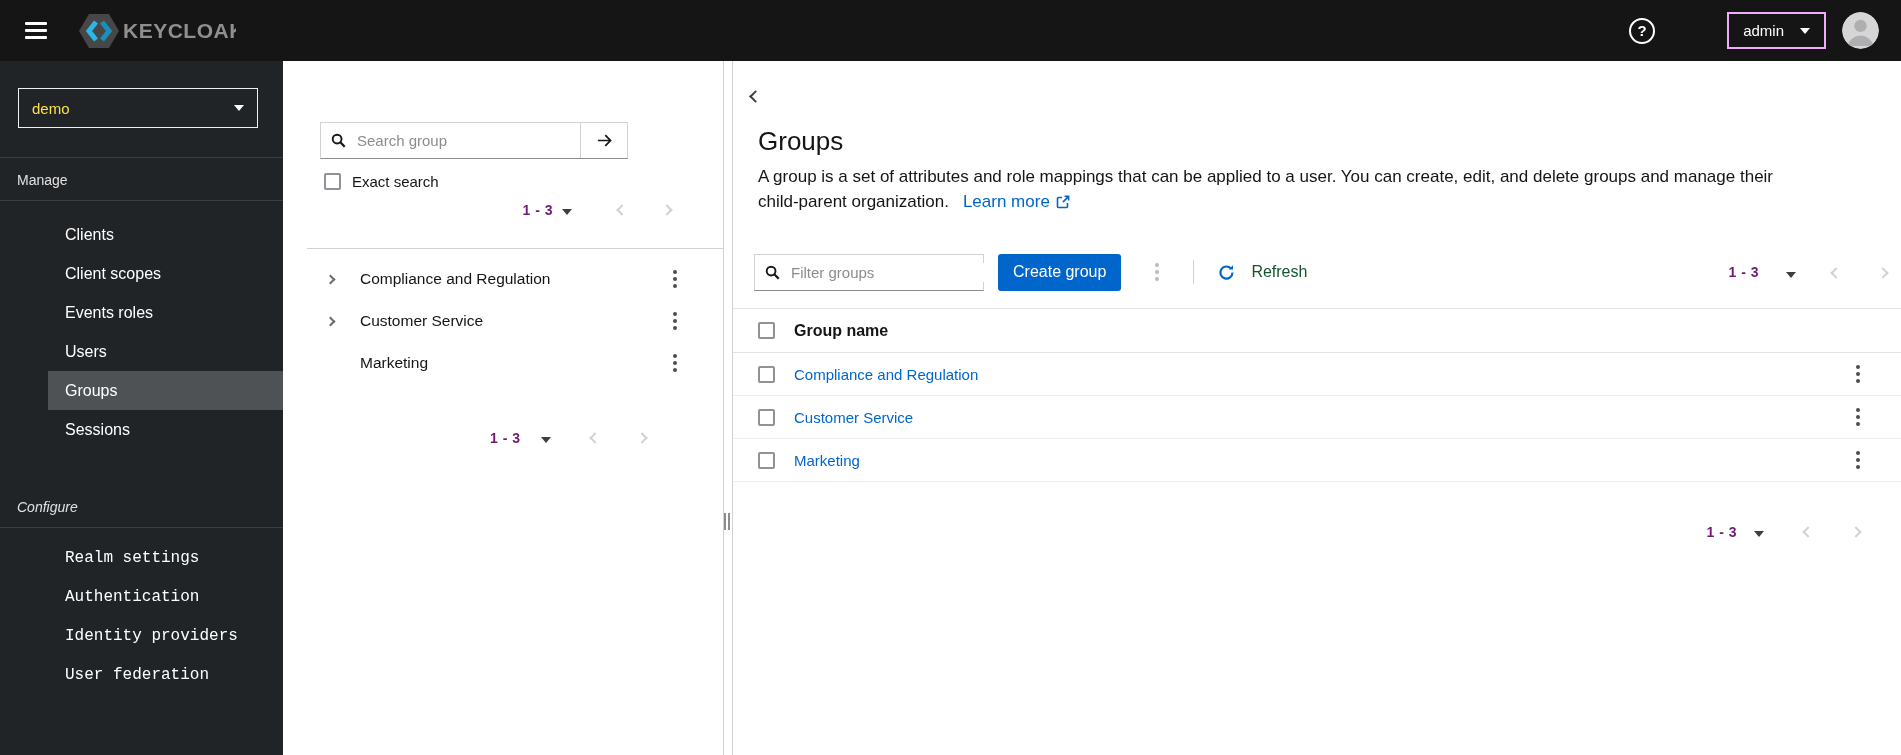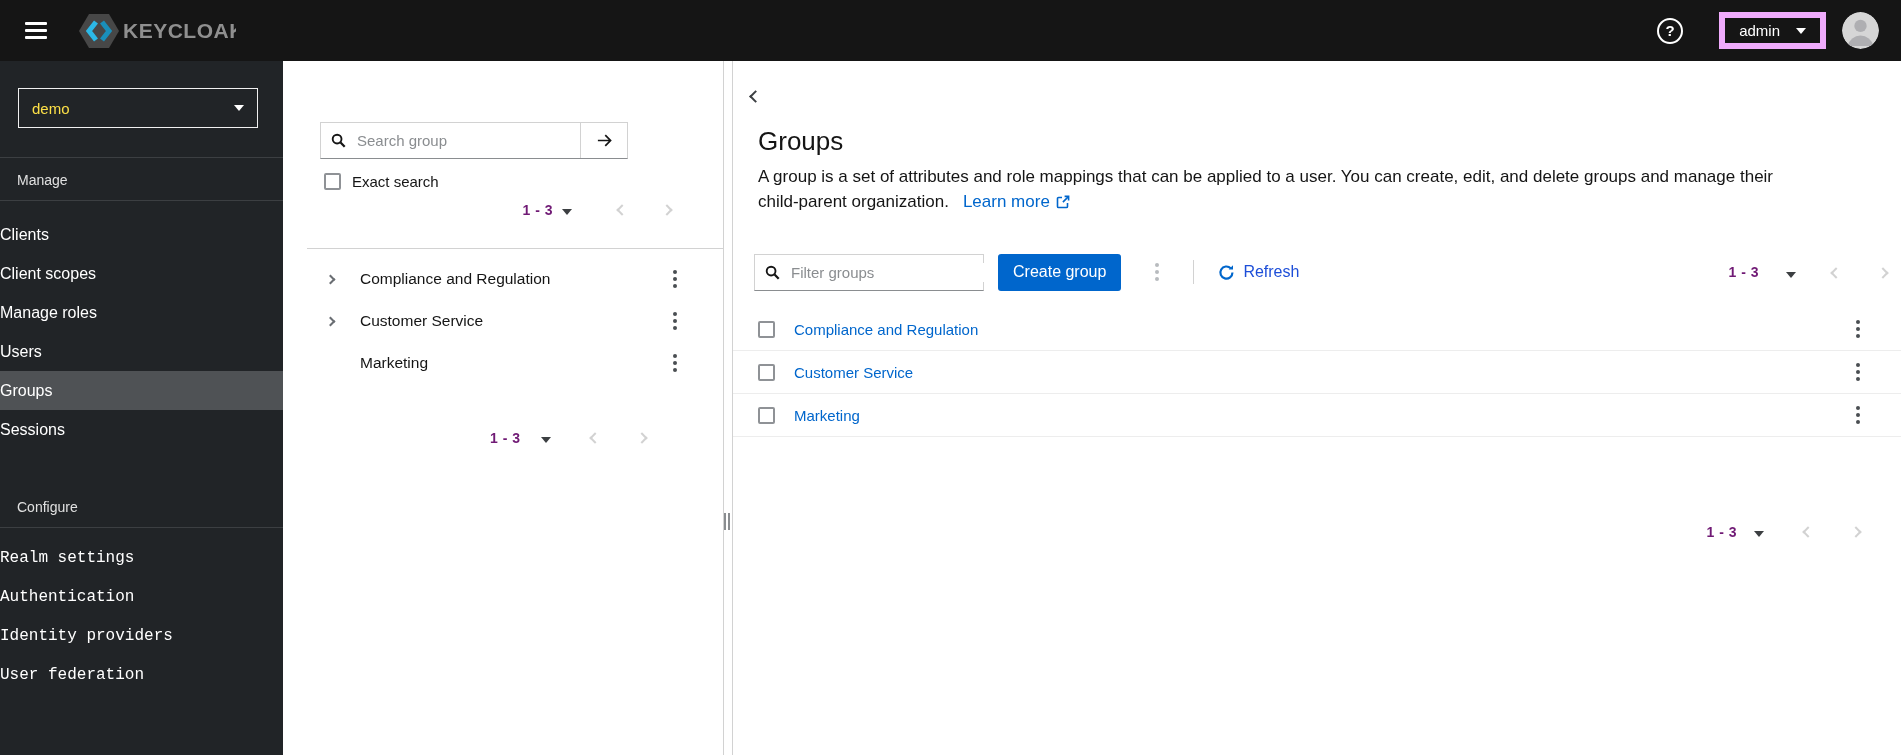--- a/index.html
+++ b/index.html
@@ -20,8 +20,8 @@
   .mast-spacer { flex:1; }
   .help-btn { width:26px; height:26px; border:2px solid #fff; border-radius:50%; color:#fff;
     font-size:15px; font-weight:bold; display:flex; align-items:center; justify-content:center; margin-right:36px; }
-  .user-dd { height:37px; border:6px solid #f0abfc; color:#fff; font-size:15px;
-    display:flex; align-items:center; gap:16px; padding:0 14px; margin-right:16px; }
+  .user-dd { height:37px; border:2px solid #f0abfc; color:#fff; font-size:15px;
+    display:flex; align-items:center; gap:16px; padding:0 14px; margin-right:16px;margin-left:36px; }
   .caret-down { width:0; height:0; border-left:5px solid transparent; border-right:5px solid transparent;
     border-top:6px solid currentColor; display:inline-block; }
   .avatar-btn { margin-right:22px; width:37px; height:37px; border-radius:50%; overflow:hidden; }

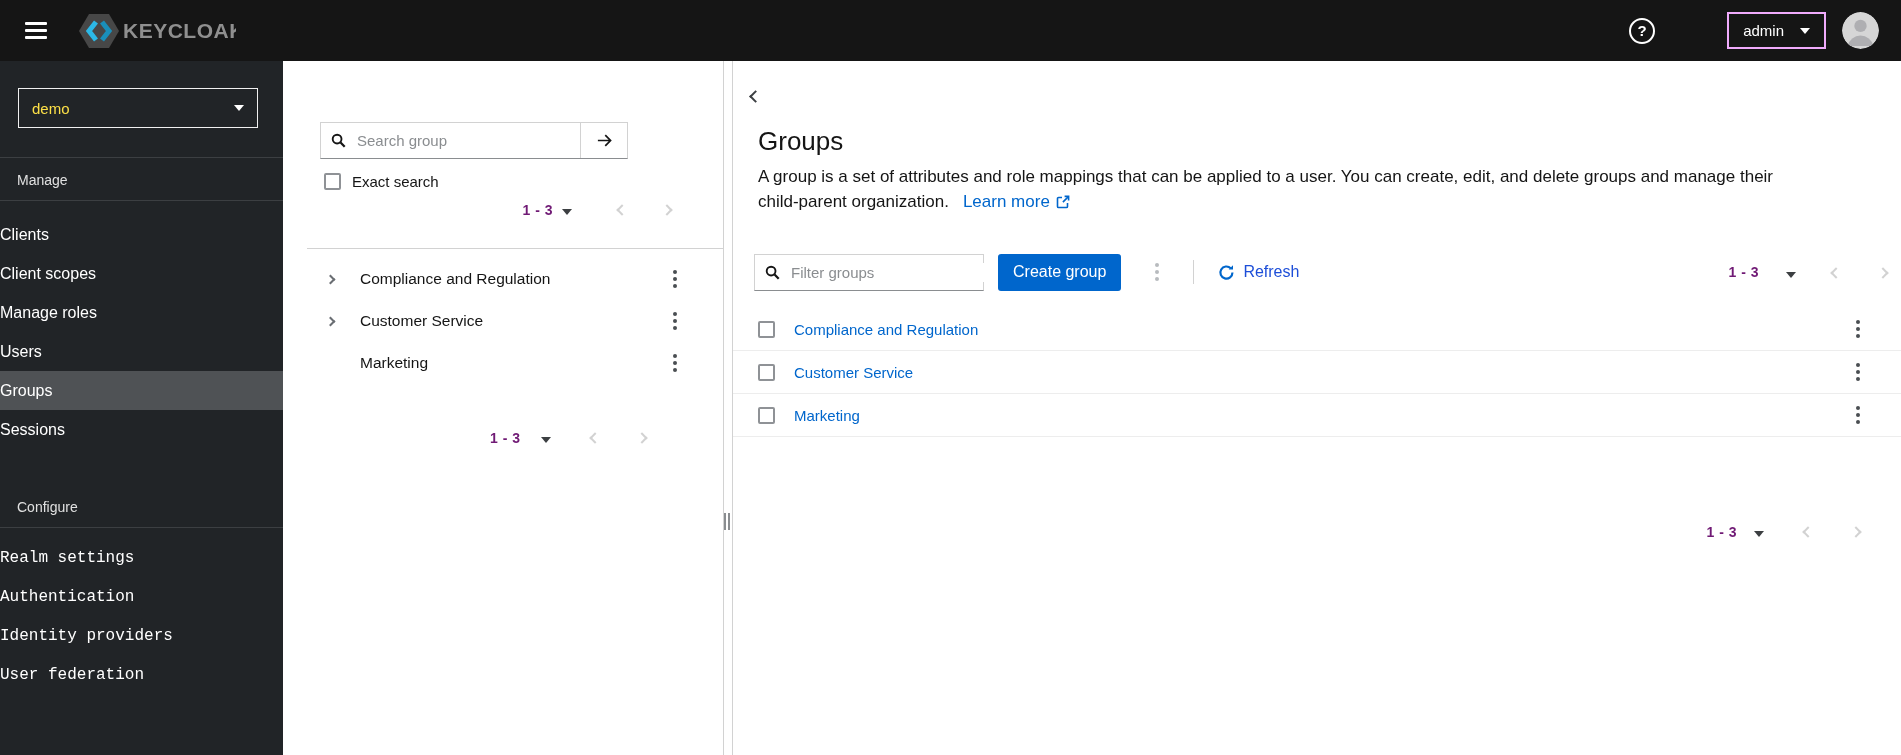--- a/index.html
+++ b/index.html
@@ -36,7 +36,7 @@
   .nav-section-label.no-top { border-top:none; margin-top:36px; }
   ul.nav-list { list-style:none; margin:14px 0 0 0; padding:0; }
   ul.nav-list.second { margin-top:10px;font-family:Liberation Mono, monospace; }
-  ul.nav-list li { height:39px; display:flex; align-items:center; font-size:16px; cursor:pointer; }
+  ul.nav-list li { height:39px; display:flex; align-items:center; padding-left:17px; font-size:16px; cursor:pointer;margin-left:48px; }
   ul.nav-list li.active { background:#4f5255; }
 
   

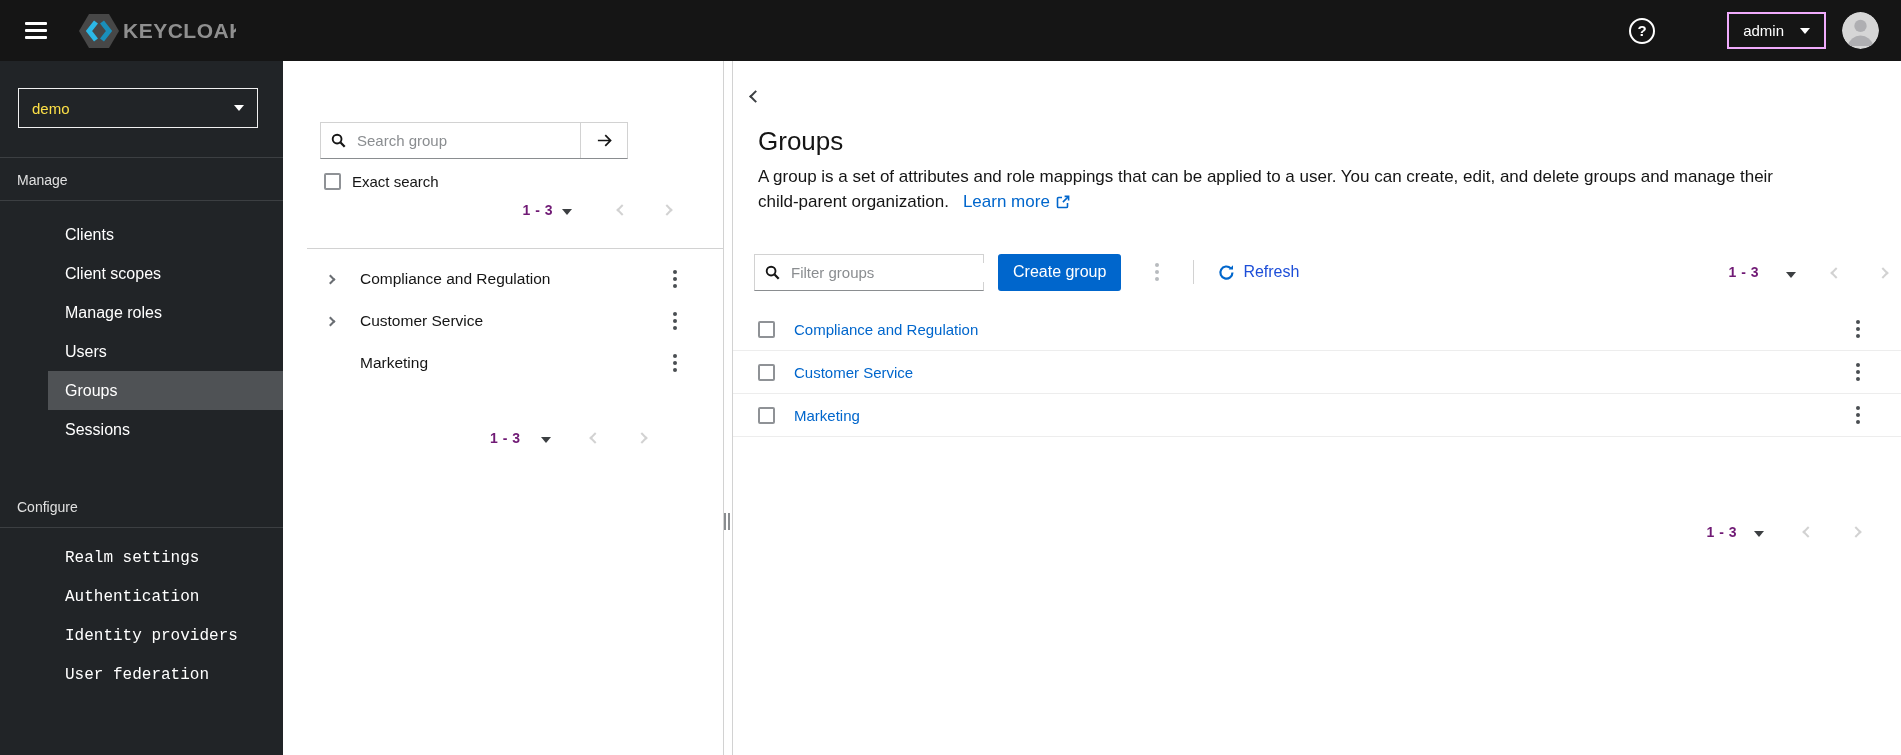--- a/index.html
+++ b/index.html
@@ -93,7 +93,7 @@
   .btn-primary { margin-left:14px; height:37px; background:#0066cc; color:#fff; font-size:16px; padding:0 15px; border-radius:3px; }
   .toolbar .kebab { margin-left:26px; }
   .v-div { width:1px; height:24px; background:#d2d2d2; margin-left:26px; }
-  .refresh-btn { margin-left:24px; display:flex; align-items:center; gap:8px; color:#1d4ed8; font-size:16px; }
+  .refresh-btn { margin-left:24px; display:flex; align-items:center; gap:16px; color:#14532d; font-size:16px; }
   .toolbar-spacer { flex:1; }
   .pg-inline { display:flex; align-items:center; }
   .pg-inline .pg-caret { margin-left:27px; }

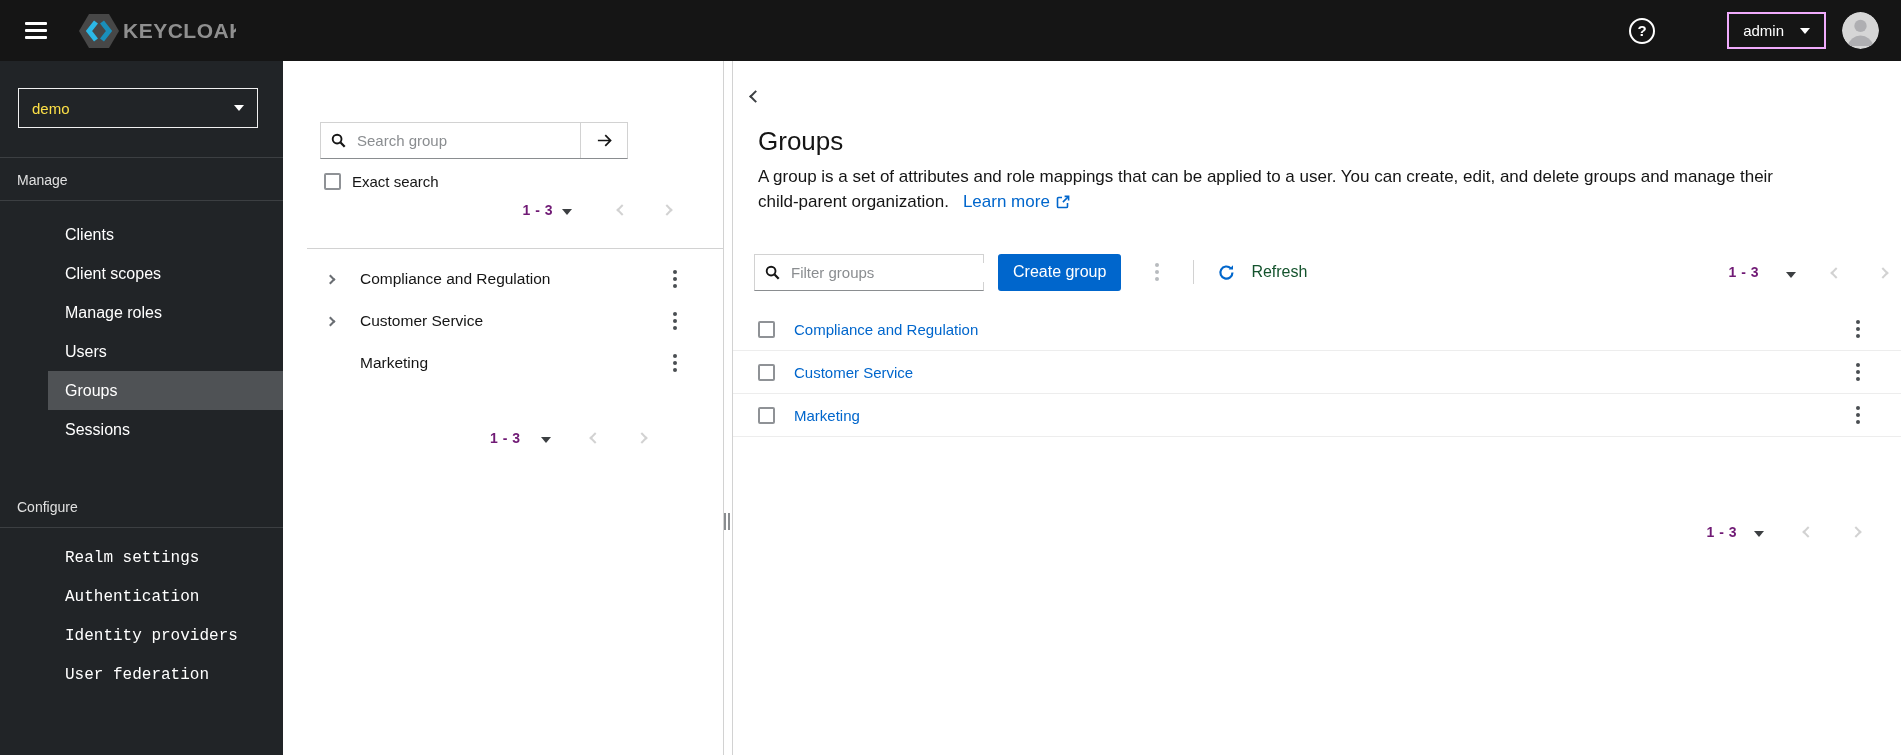--- a/index.html
+++ b/index.html
@@ -153,7 +153,7 @@
   <ul class="nav-list">
     <li>Clients</li>
     <li>Client scopes</li>
-    <li>Manage roles</li>
+    <li>Events roles</li>
     <li>Users</li>
     <li class="active">Groups</li>
     <li>Sessions</li>

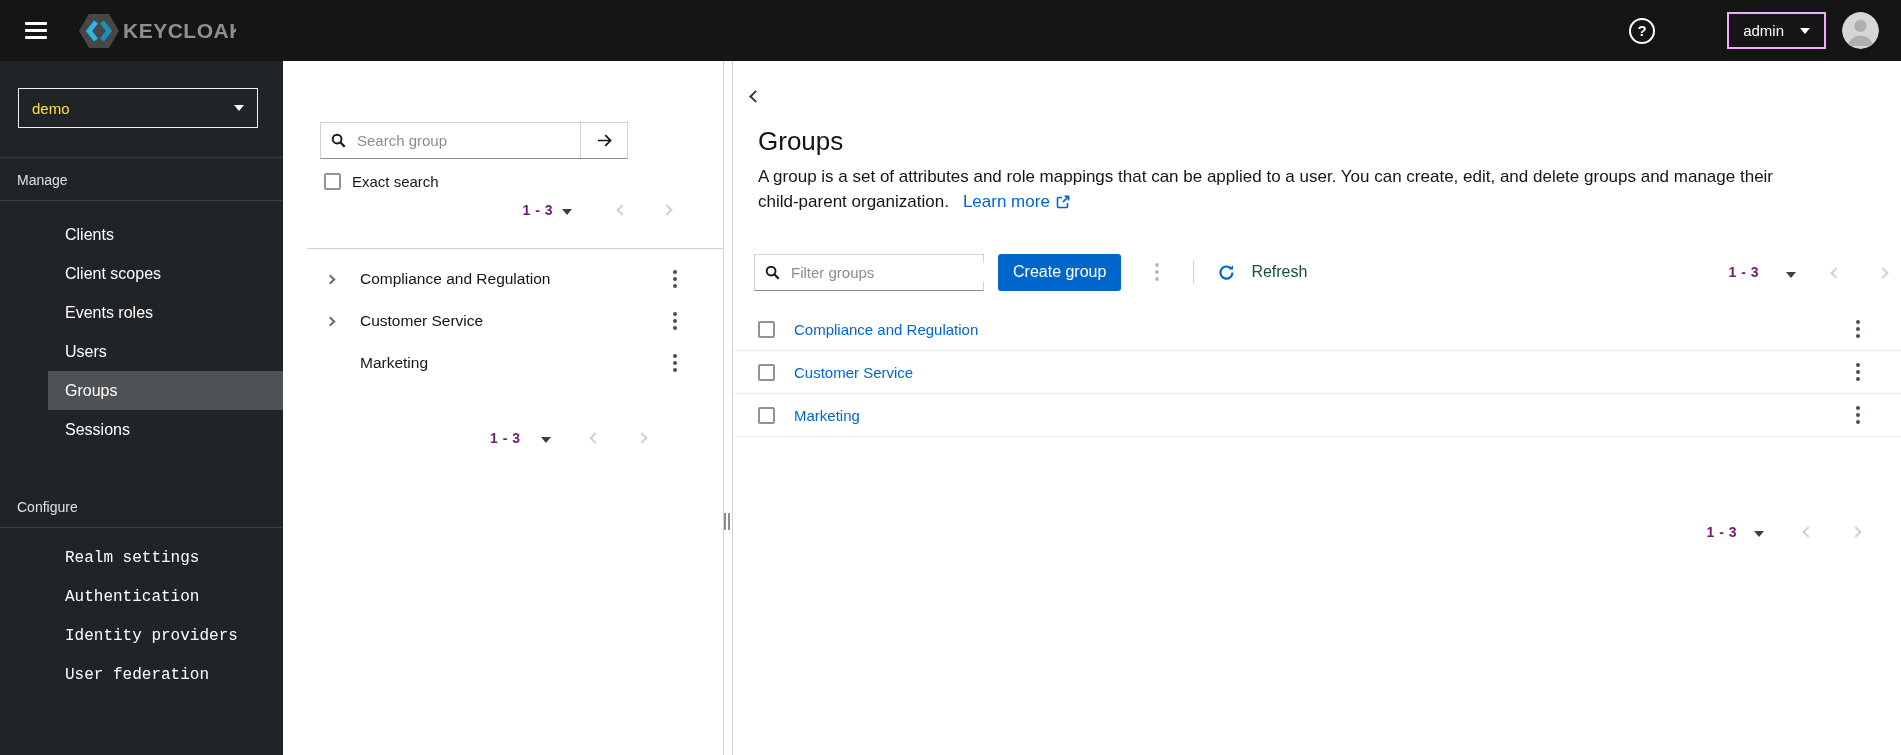--- a/index.html
+++ b/index.html
@@ -305,6 +305,10 @@
   </div>
 
   <div class="grouptable">
+    <div class="gt-header">
+      <span class="cb"></span>
+      <span class="gt-col">Group name</span>
+    </div>
     <div class="gt-row">
       <span class="cb"></span>
       <a href="#">Compliance and Regulation</a>

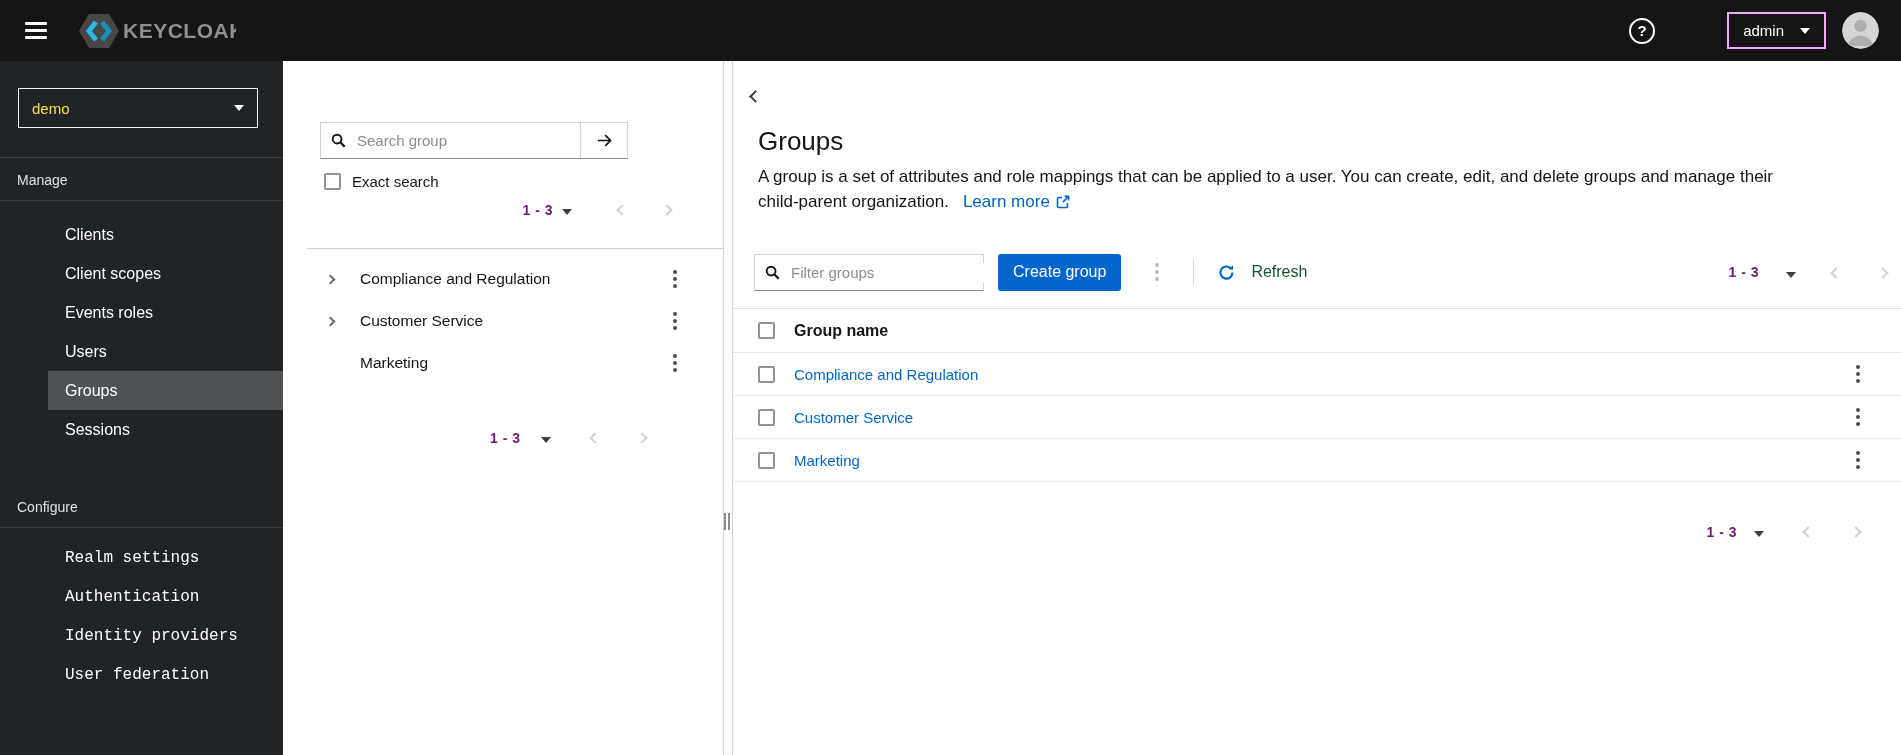--- a/index.html
+++ b/index.html
@@ -33,7 +33,7 @@
   .nav-section-label { border-top:1px solid #3c3f42; border-bottom:1px solid #3c3f42;
     padding:14px 17px 12px 17px; font-size:14px; color:#e0e0e0; }
   .nav-section-label.first { margin-top:29px; }
-  .nav-section-label.no-top { border-top:none; margin-top:36px; }
+  .nav-section-label.no-top { border-top:none; margin-top:36px;font-style:italic; }
   ul.nav-list { list-style:none; margin:14px 0 0 0; padding:0; }
   ul.nav-list.second { margin-top:10px;font-family:Liberation Mono, monospace; }
   ul.nav-list li { height:39px; display:flex; align-items:center; padding-left:17px; font-size:16px; cursor:pointer;margin-left:48px; }

